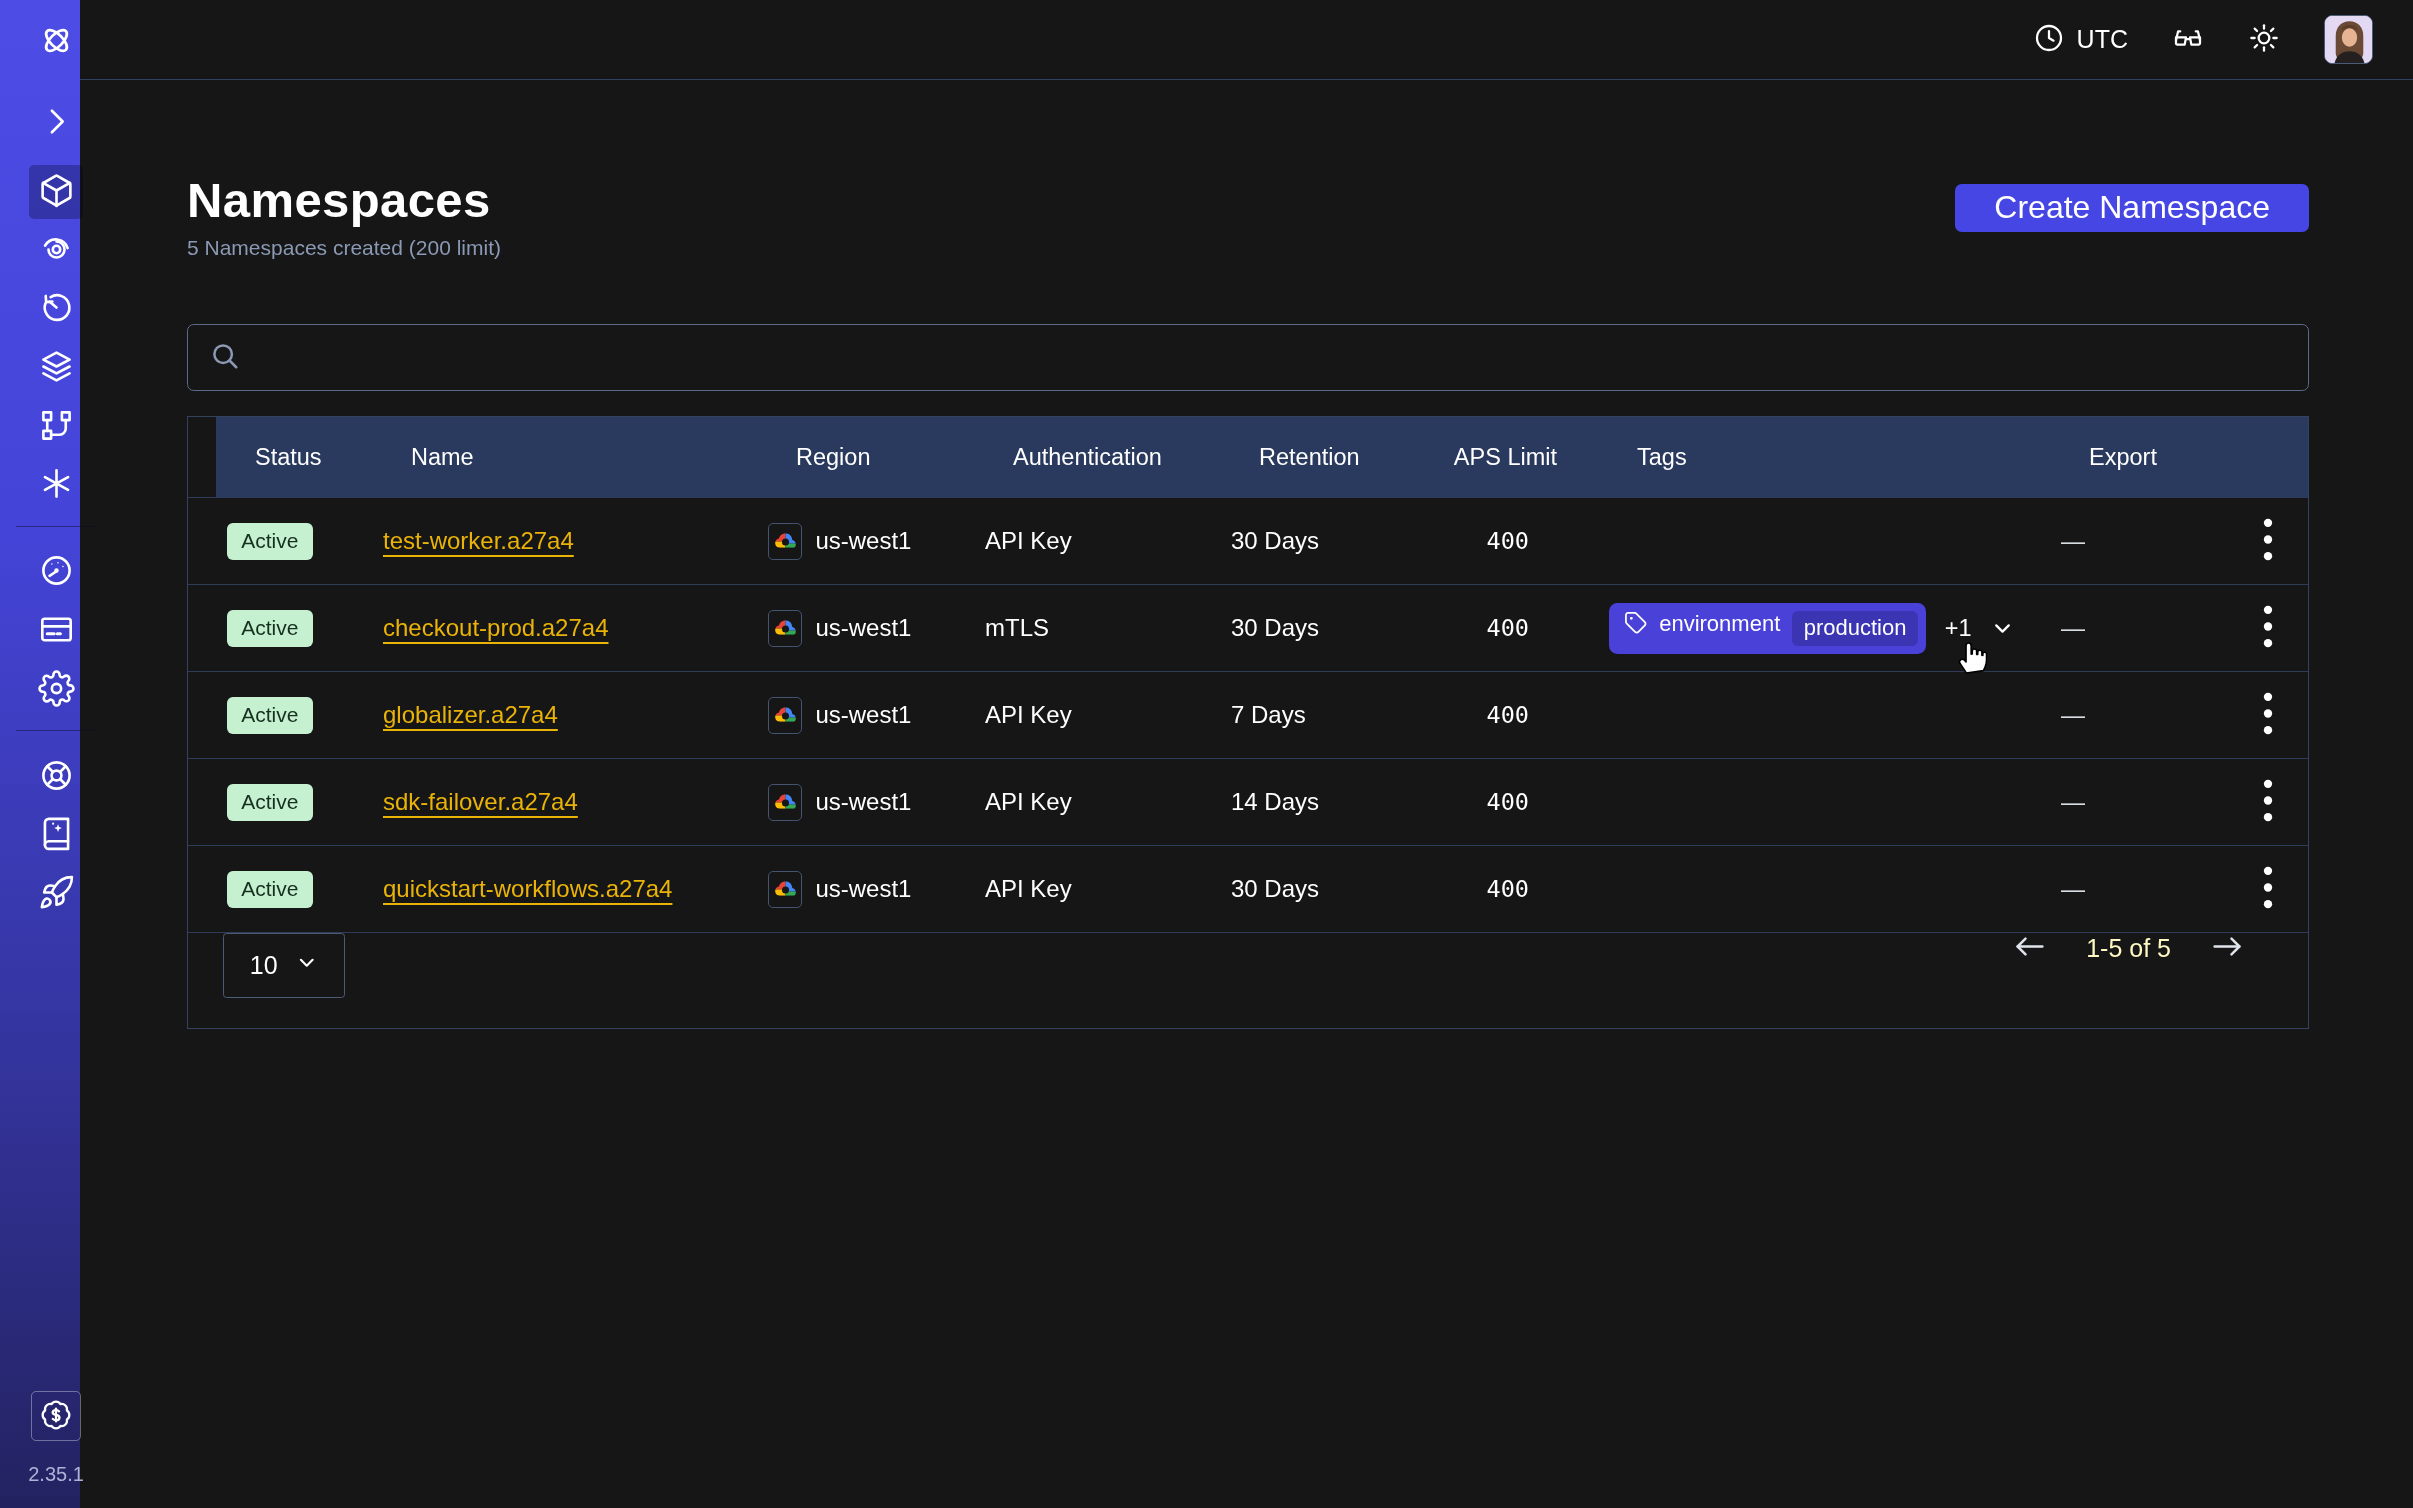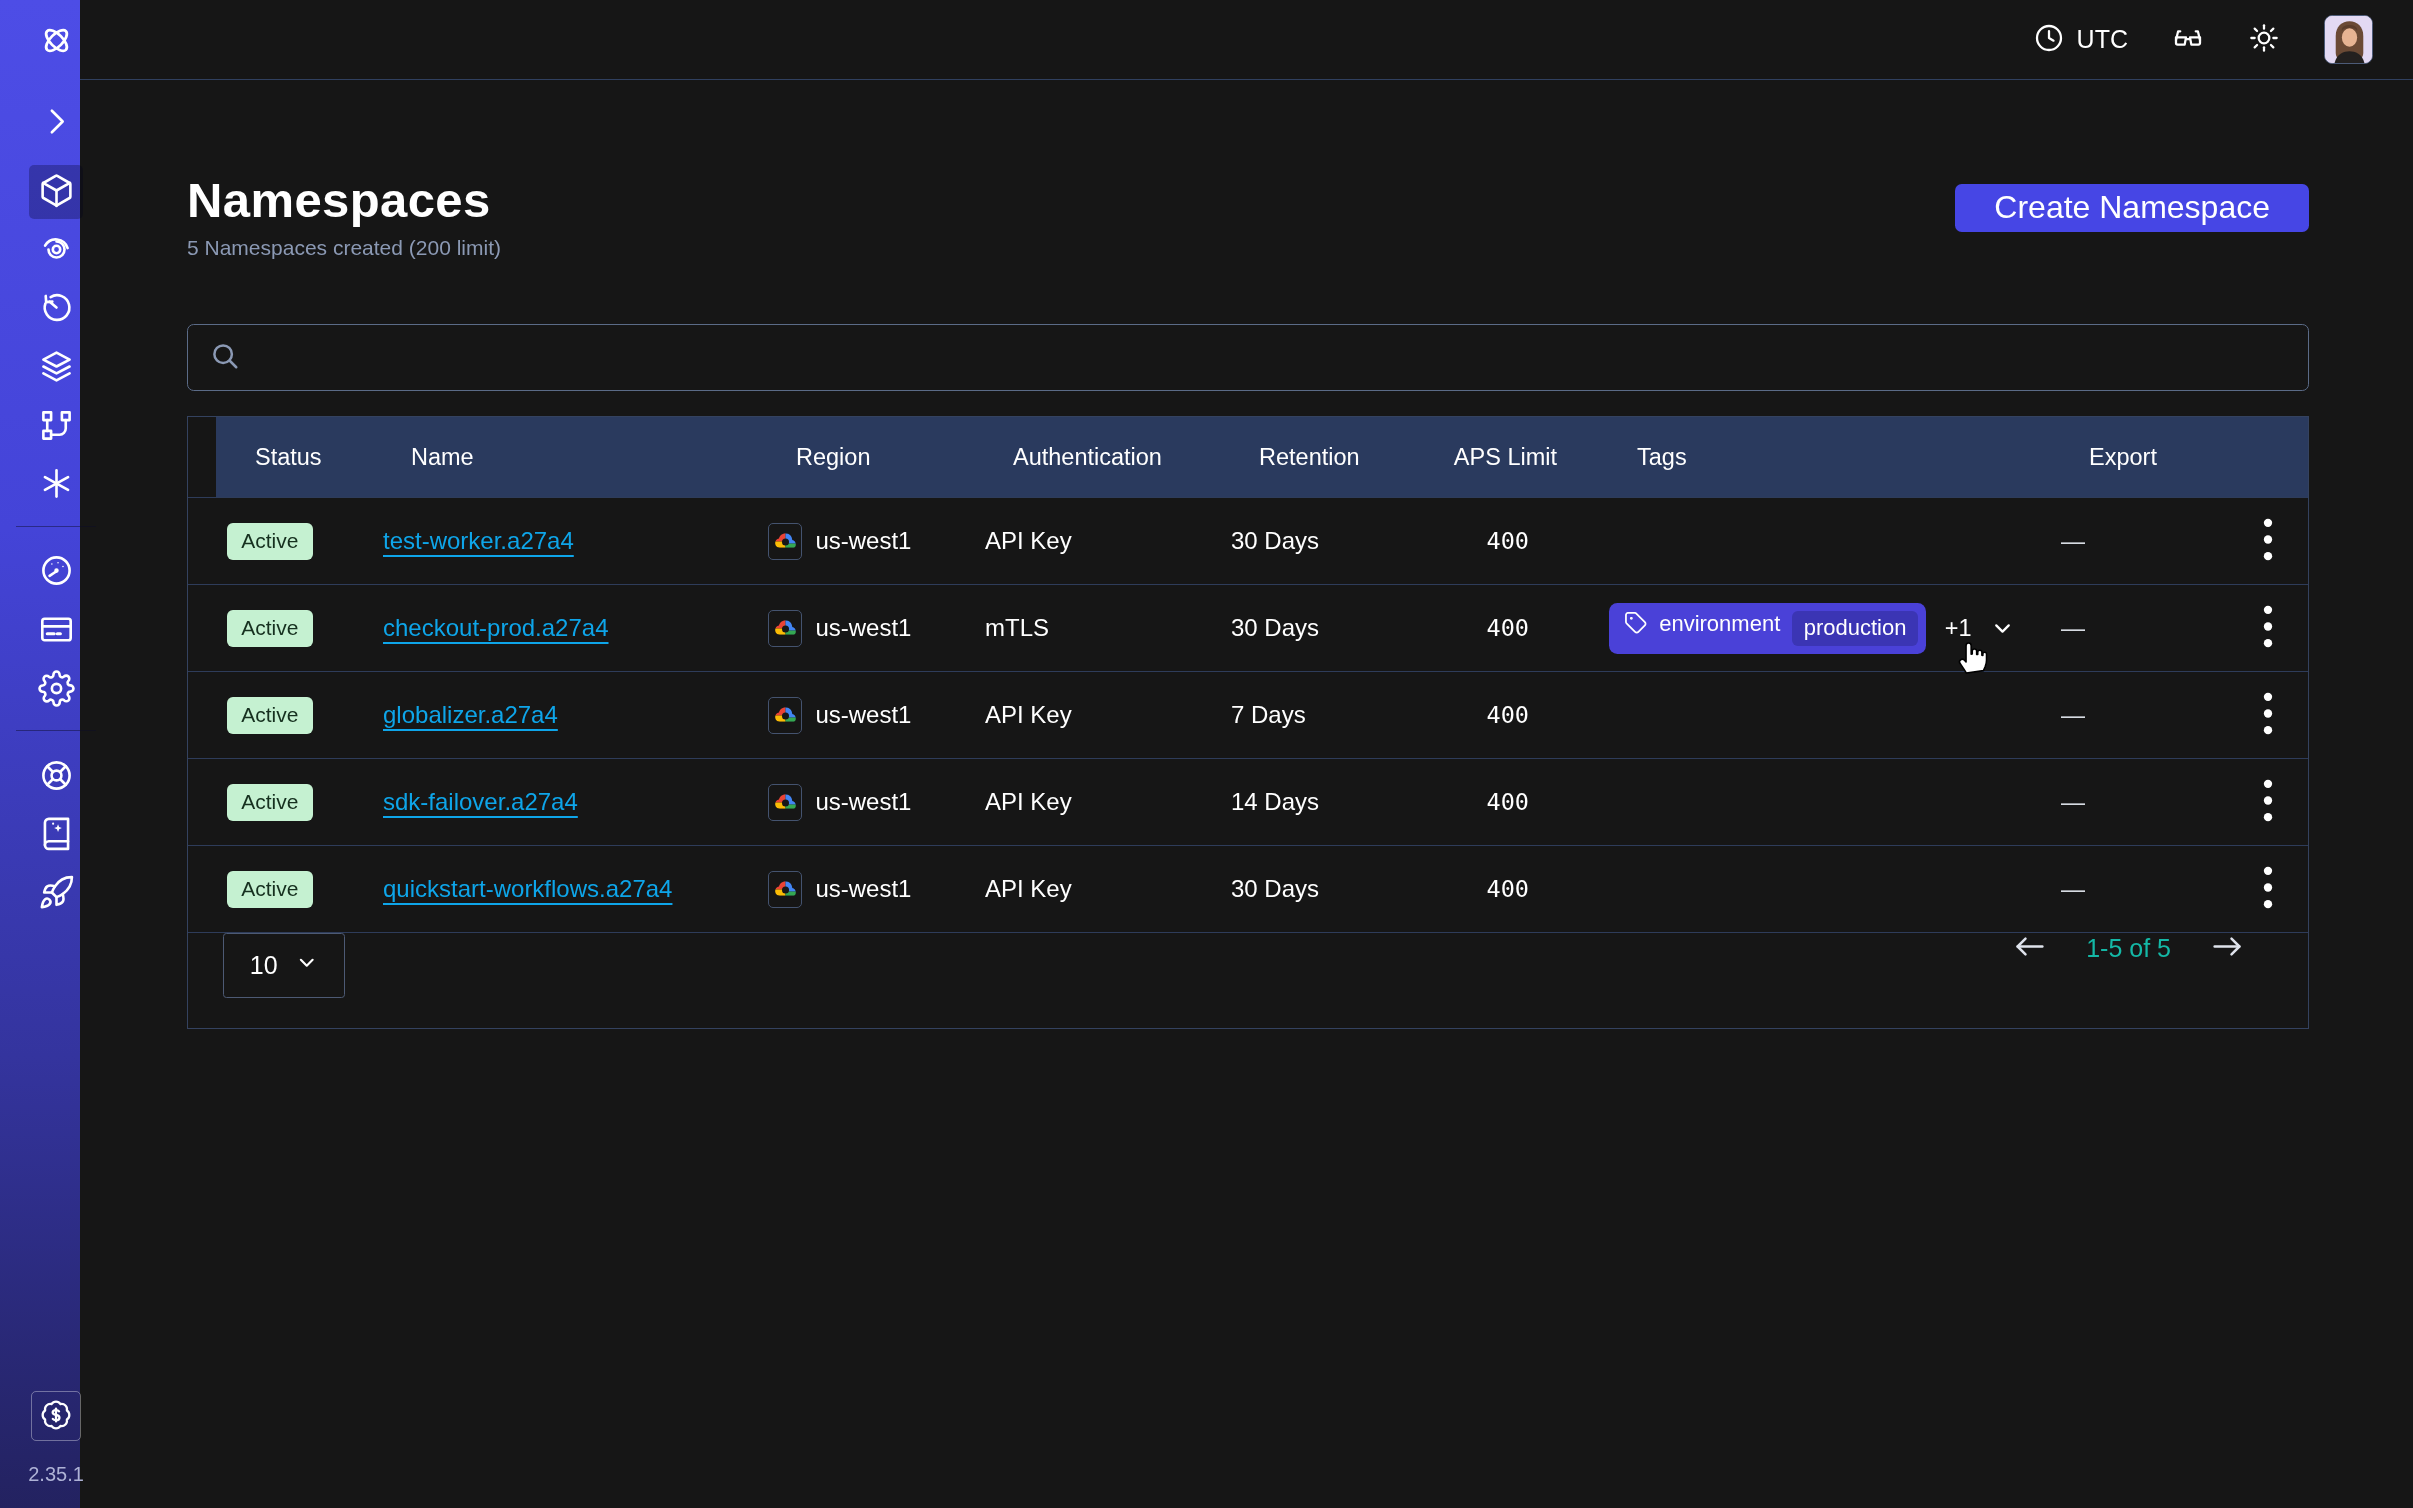--- a/index.html
+++ b/index.html
@@ -58,7 +58,7 @@
   .thead .c-status { padding-left:39px; }
 
   .badge { background:#c5f1d1; color:#16301f; font-size:21px; padding:6.7px 14.2px; border-radius:5.9px; }
-  .nslink { color:#0ea5e9; text-decoration:underline; text-underline-offset:5.9px; text-decoration-thickness:1.7px; }
+  .nslink { color:#eab308; text-decoration:underline; text-underline-offset:5.9px; text-decoration-thickness:1.7px; }
   .gcpbox { width:34px; height:37px; border:1.7px solid #44536f; border-radius:5px; display:inline-flex; align-items:center; justify-content:center; margin-right:13.4px; }
   .gcpbox svg { width:25px; height:25px; }
   .tag-group { display:inline-flex; align-items:center; gap:18.4px; }

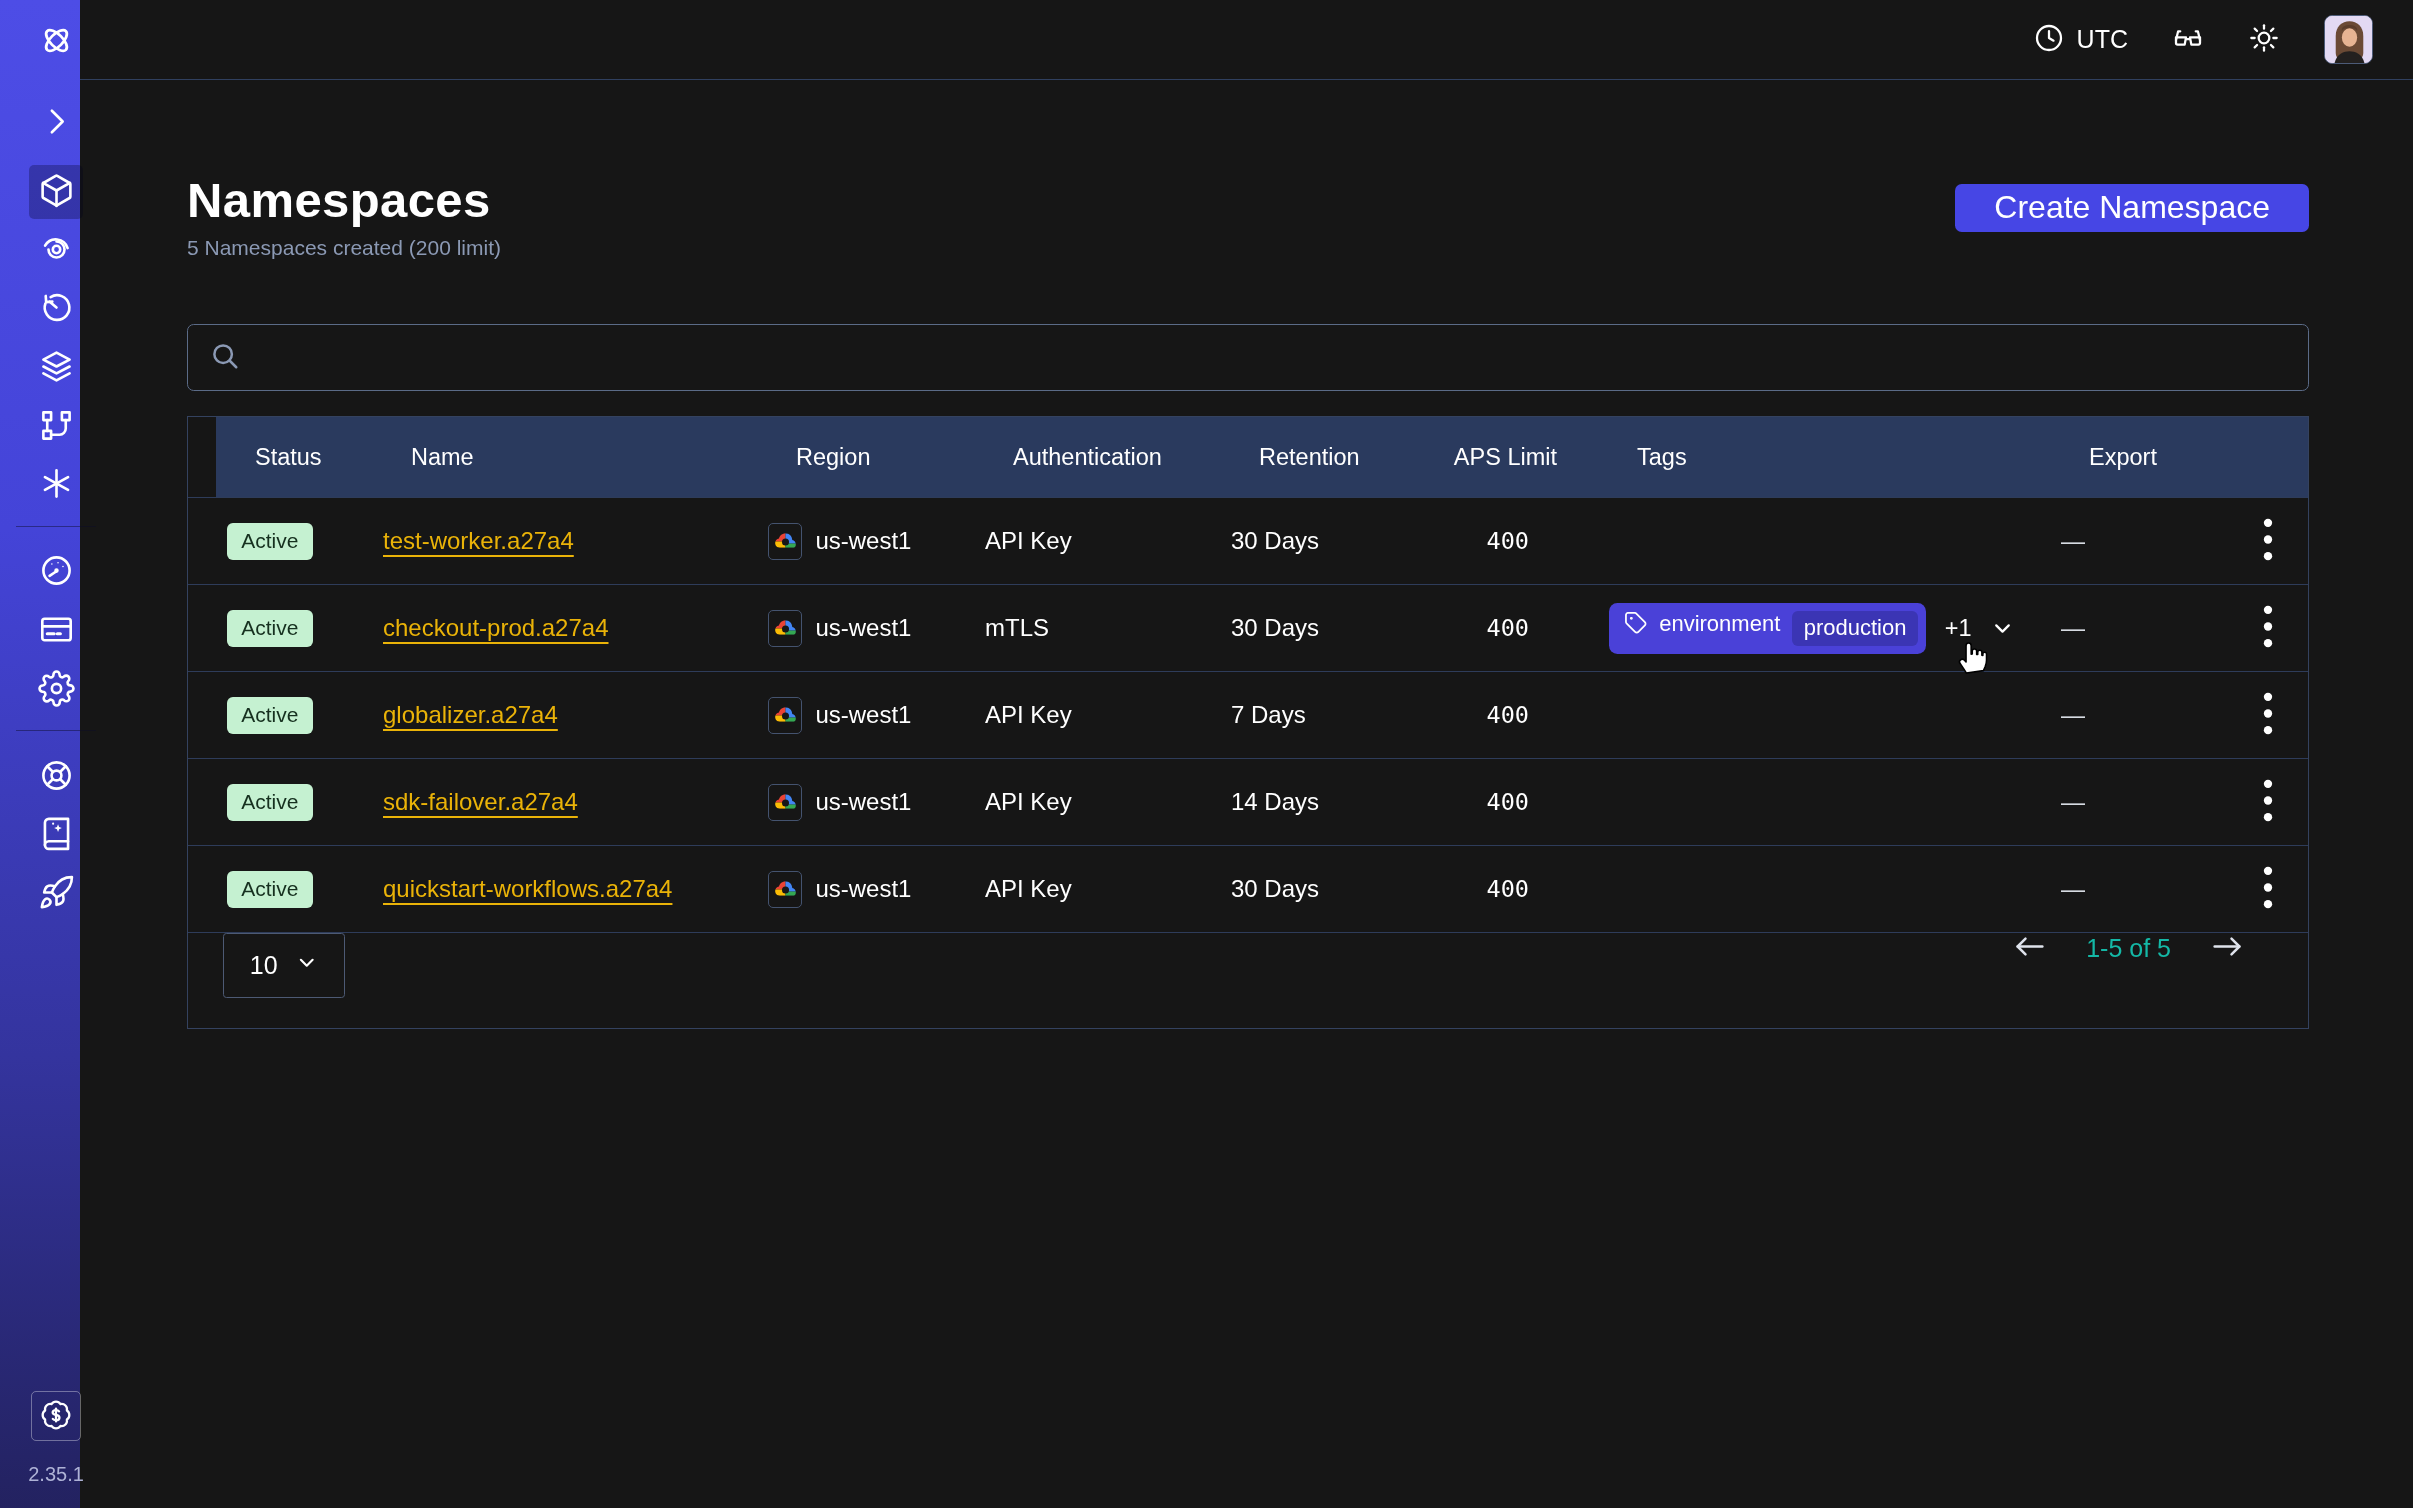--- a/index.html
+++ b/index.html
@@ -80,7 +80,7 @@
   .pager { display:flex; align-items:center; gap:39px; }
   .pager-arrow { background:none; border:none; cursor:pointer; display:flex; }
   .pager-arrow svg { width:34px; height:27px; stroke:#dfe3ec; fill:none; stroke-width:2.2; stroke-linecap:round; stroke-linejoin:round; }
-  .pager-label { font-size:25px; color:#14b8a6; }
+  .pager-label { font-size:25px; color:#fef9c3; }
 
   
   .cursor { position:absolute; left:1953px; top:634px; width:39px; height:44px; pointer-events:none; z-index:50; }

